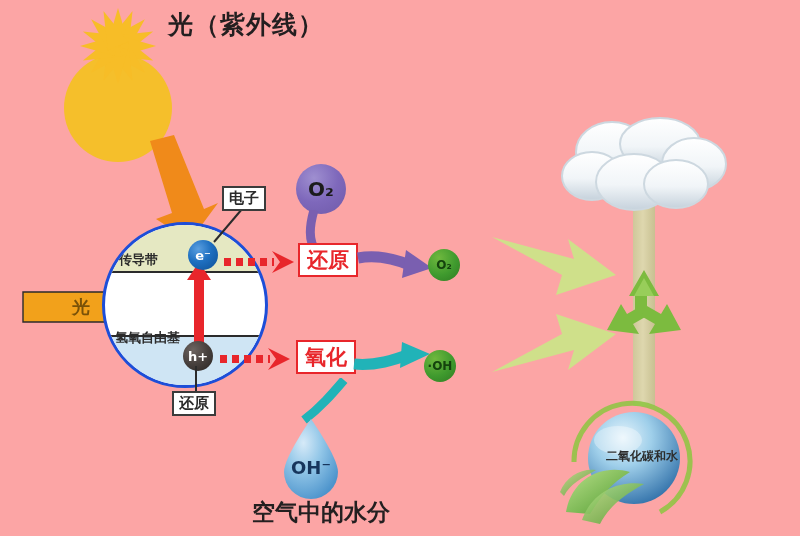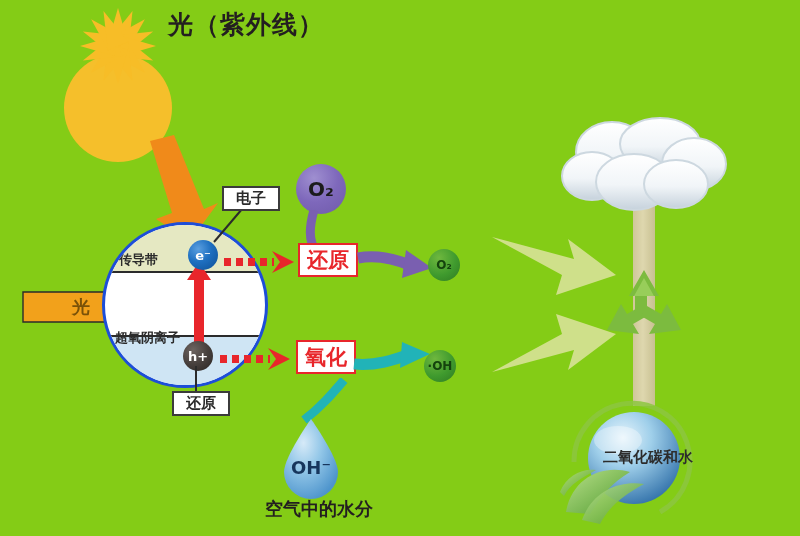--- a/index.html
+++ b/index.html
@@ -4,7 +4,7 @@
 <style>
   html,body{margin:0;padding:0;background:#ffffff;}
   body{width:800px;height:536px;overflow:hidden;font-family:"DejaVu Sans","Liberation Sans",sans-serif;}
-  #stage{position:relative;width:800px;height:536px;background:#84cc16;}
+  #stage{position:relative;width:800px;height:536px;background:#fca5a5;}
   .abs{position:absolute;}
   .cn{font-family:"DejaVu Sans","Liberation Sans",sans-serif;color:#231f20;font-weight:600;}
   .nosel{user-select:none;}

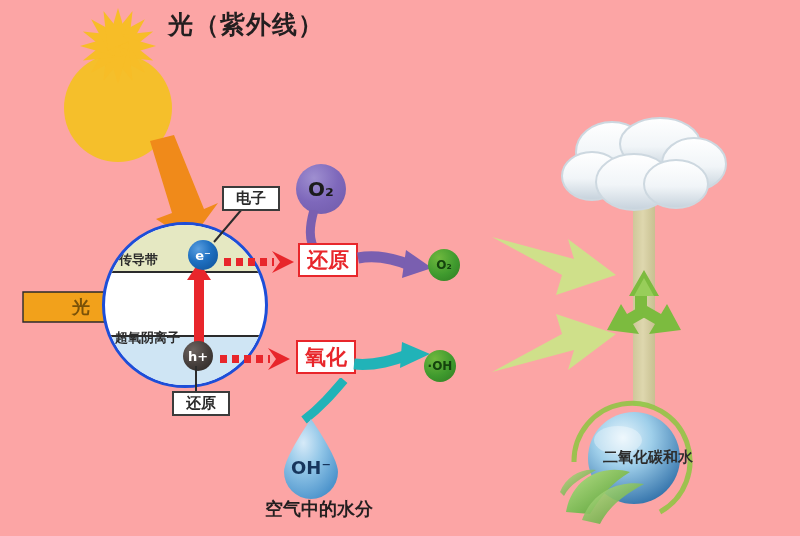--- a/index.html
+++ b/index.html
@@ -18,7 +18,7 @@
   .ray{position:absolute;left:50%;top:50%;width:0;height:0;border-left:11px solid transparent;border-right:11px solid transparent;border-bottom:38px solid #f7bd27;transform-origin:50% 100%;}
 
   
-  .boxlabel{border:2px solid #3b3b3b;background:#fff;color:#2b2b2b;font-size:15px;padding:1px 12px;white-space:nowrap;}
+  .boxlabel{border:2px solid #3b3b3b;background:#fff;color:#2b2b2b;font-size:15px;padding:1px 5px;white-space:nowrap;}
   .redbox{border:2px solid #e8262b;background:#fff;color:#e8262b;font-size:21px;font-weight:700;padding:1px 7px;white-space:nowrap;}
 
   

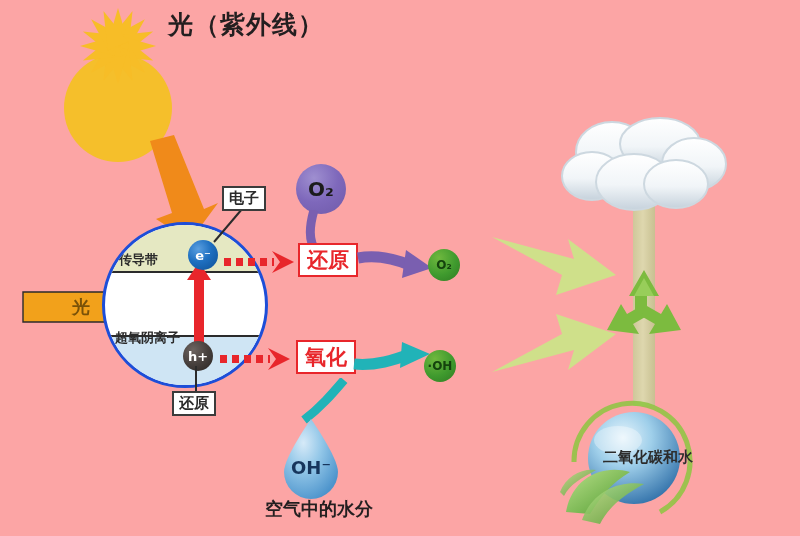--- a/index.html
+++ b/index.html
@@ -112,7 +112,7 @@
     <div id="band-cond"></div>
     <div id="band-val"></div>
     <div class="bandlabel" style="left:14px;top:26px;">传导带</div>
-    <div class="bandlabel" style="left:10px;top:104px;">超氧阴离子</div>
+    <div class="bandlabel" style="left:10px;top:104px;">氢氧自由基</div>
   </div>
 
   <svg class="abs" style="left:186px;top:262px;" width="26" height="90">

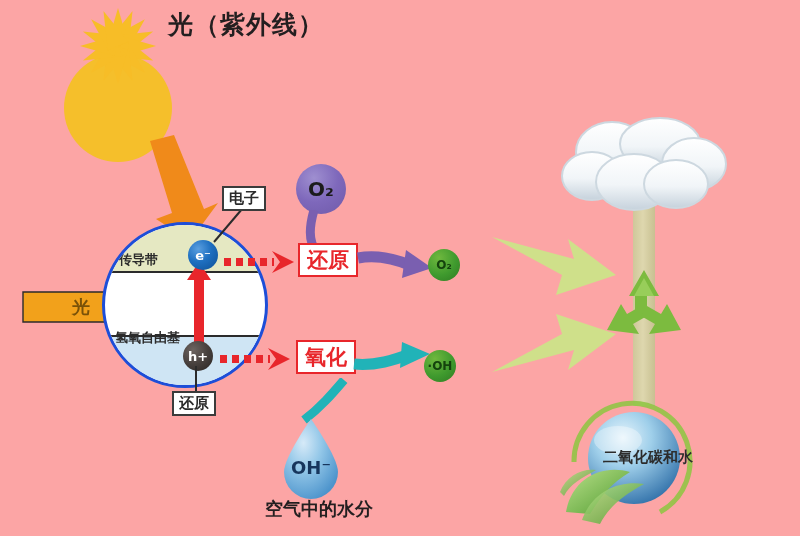--- a/index.html
+++ b/index.html
@@ -67,7 +67,7 @@
 
   
   #globe{left:552px;top:400px;width:180px;height:130px;}
-  #globe-text{position:absolute;left:16px;top:48px;width:160px;text-align:center;font-size:15px;color:#2c2c2c;font-weight:700;}
+  #globe-text{position:absolute;left:10px;top:48px;width:160px;text-align:center;font-size:12px;color:#2c2c2c;font-weight:700;}
 
   
   .leader{stroke:#2b2b2b;stroke-width:2;fill:none;}

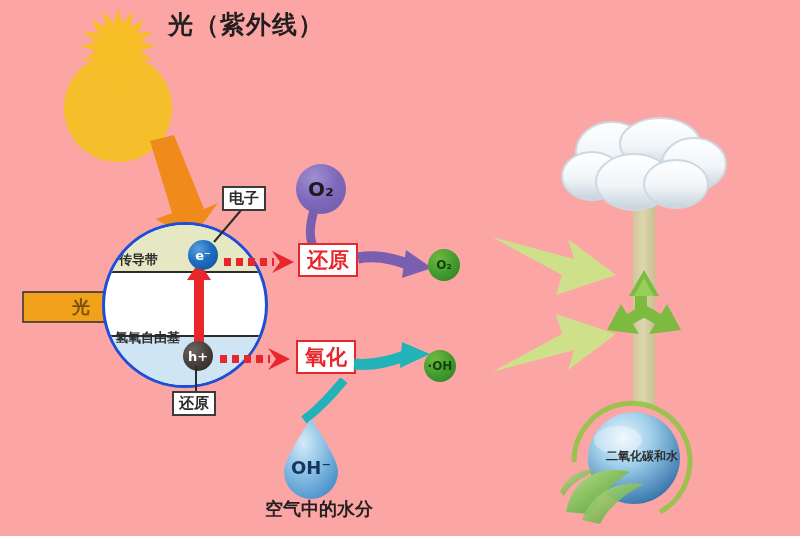--- a/index.html
+++ b/index.html
@@ -52,7 +52,7 @@
   #t-oxygen{left:265px;top:130px;font-size:21px;}
   #t-superoxide{left:388px;top:205px;font-size:21px;}
   #t-hydroxyl{left:388px;top:389px;font-size:21px;}
-  #t-moisture{left:265px;top:497px;font-size:18px;}
+  #t-moisture{left:252px;top:497px;font-size:23px;}
 
   
   #cloud{left:556px;top:116px;width:180px;height:104px;}

